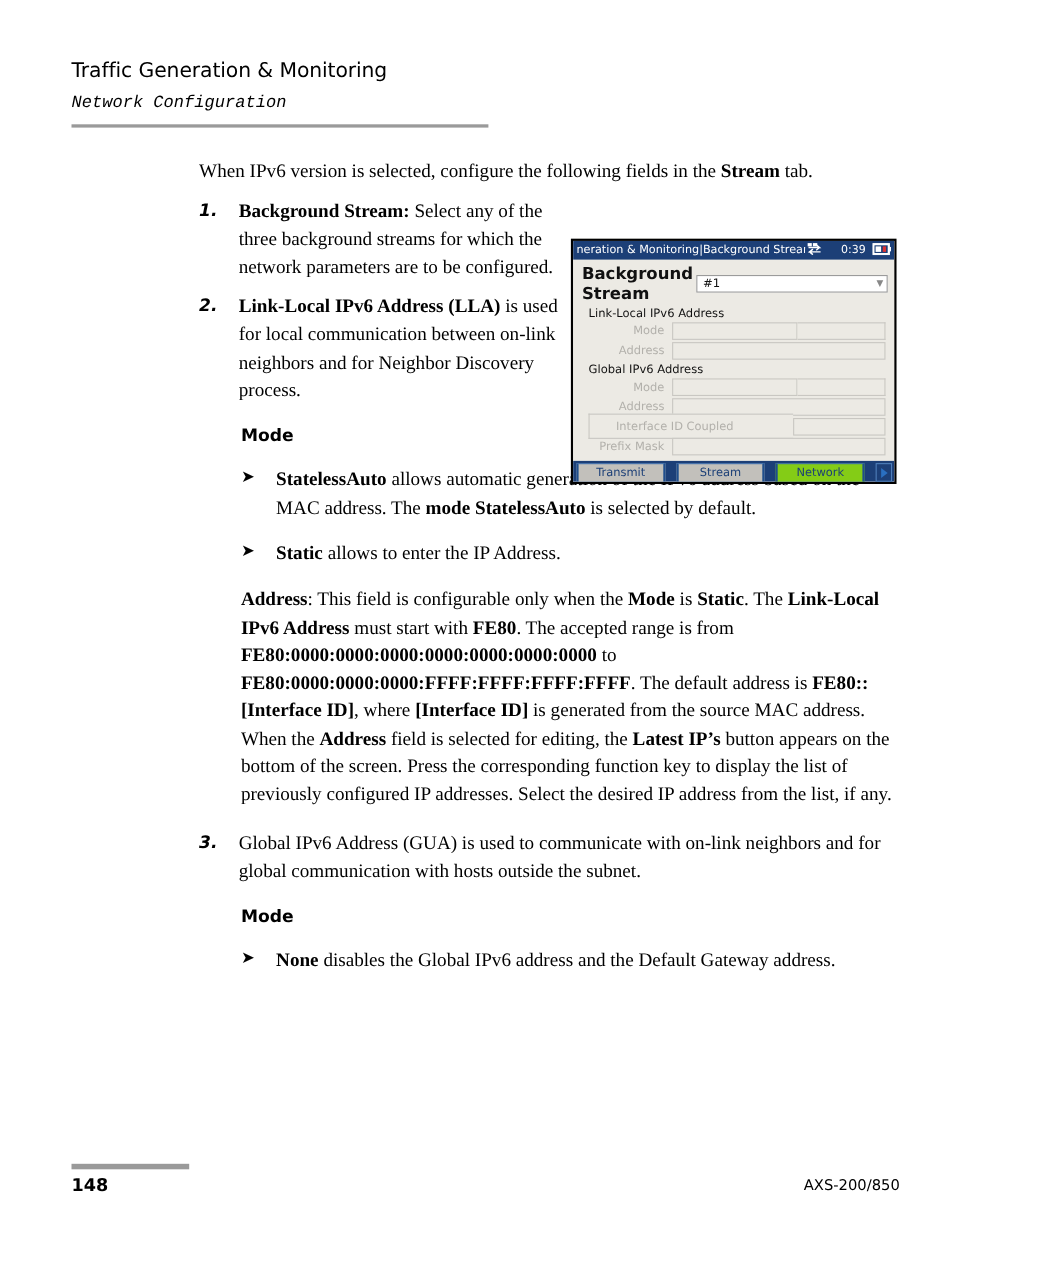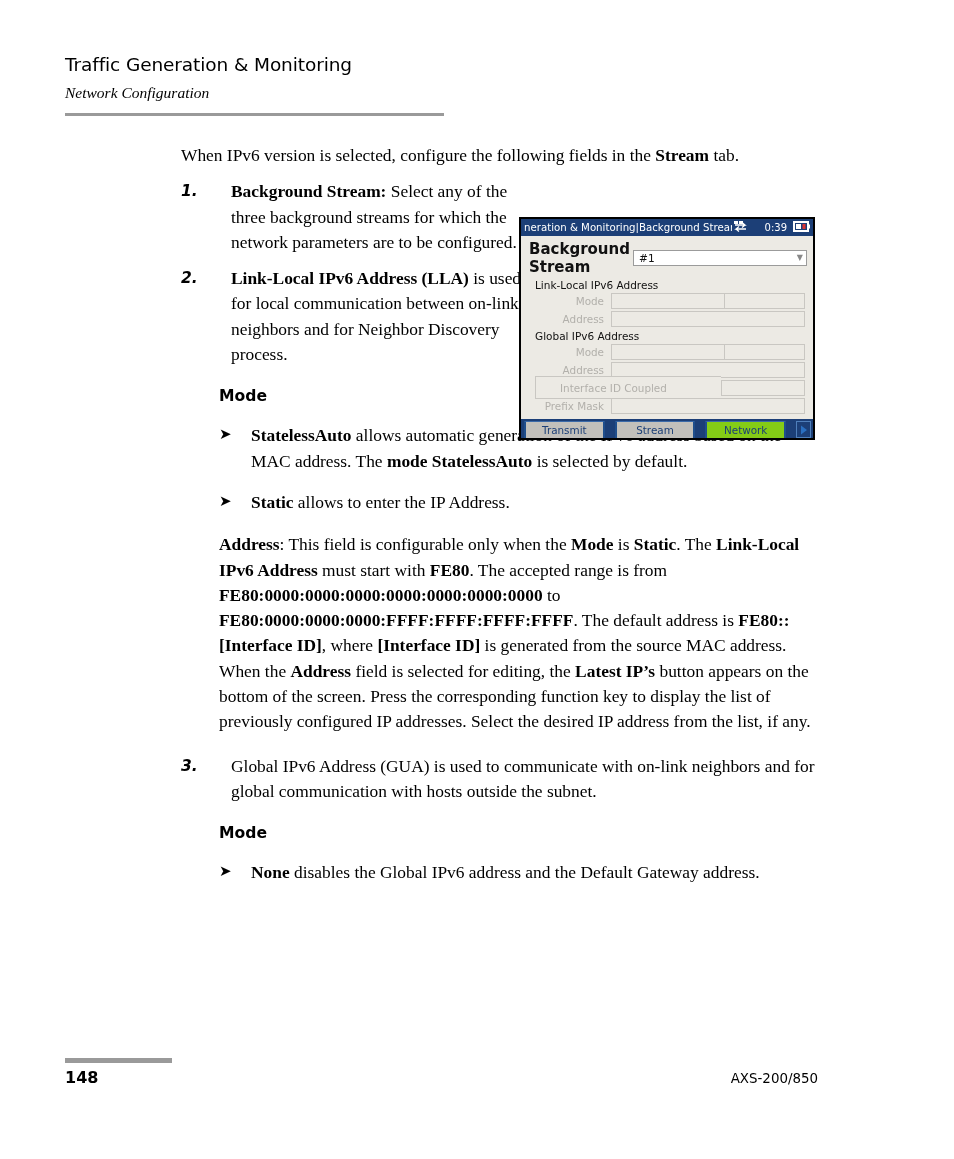--- a/index.html
+++ b/index.html
@@ -33,7 +33,7 @@
     line-height: 1.2;
   }
   .section-subtitle {
-    font-family: Liberation Serif, serif;
+    font-family: Liberation Mono, monospace;
     font-style: italic;
     font-size: 15.5px;
     margin: 8px 0 0 0;

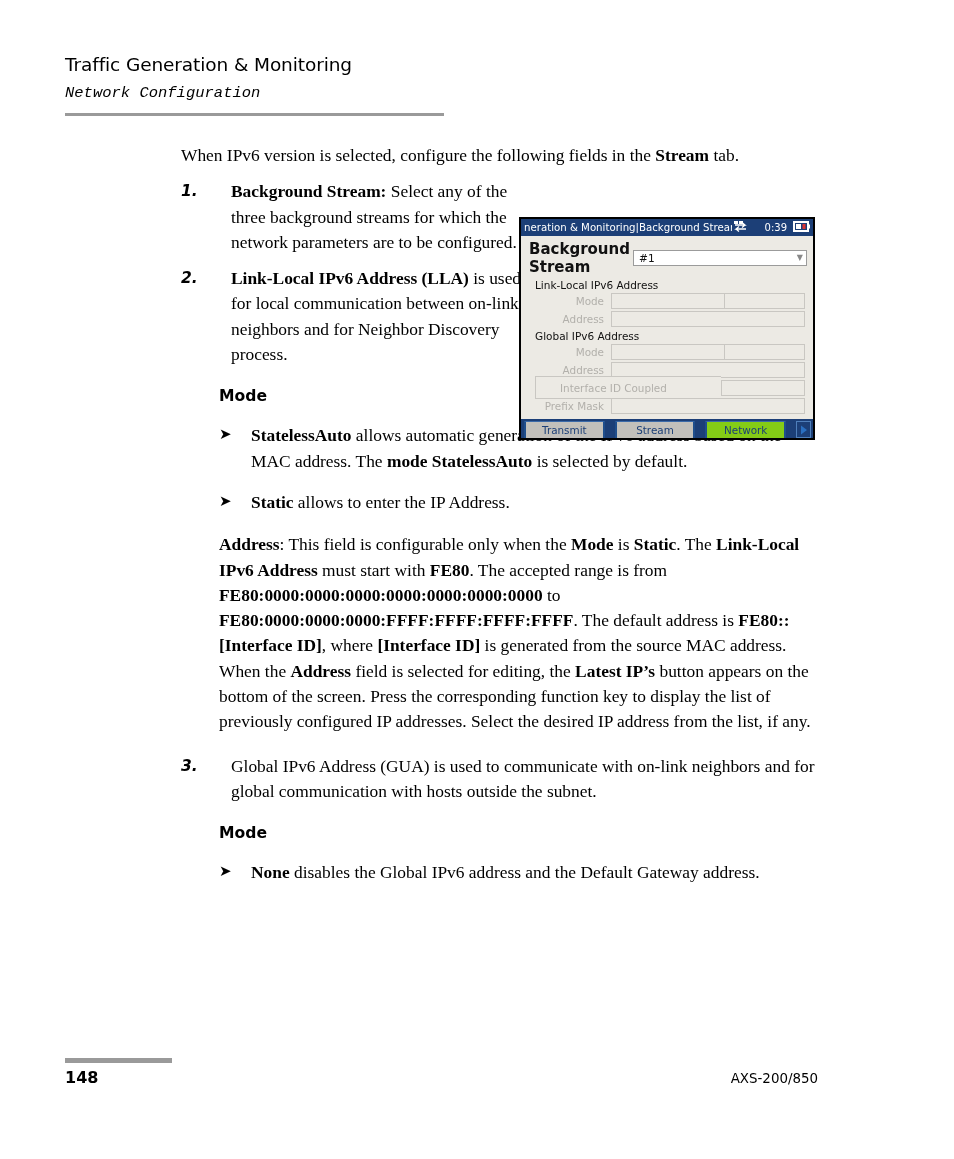--- a/index.html
+++ b/index.html
@@ -84,7 +84,7 @@
     font-size: 15.5px;
   }
   .num-body {
-    margin-left: 50px;
+    margin-left: 36px;
   }
   .narrow {
     width: 300px;

